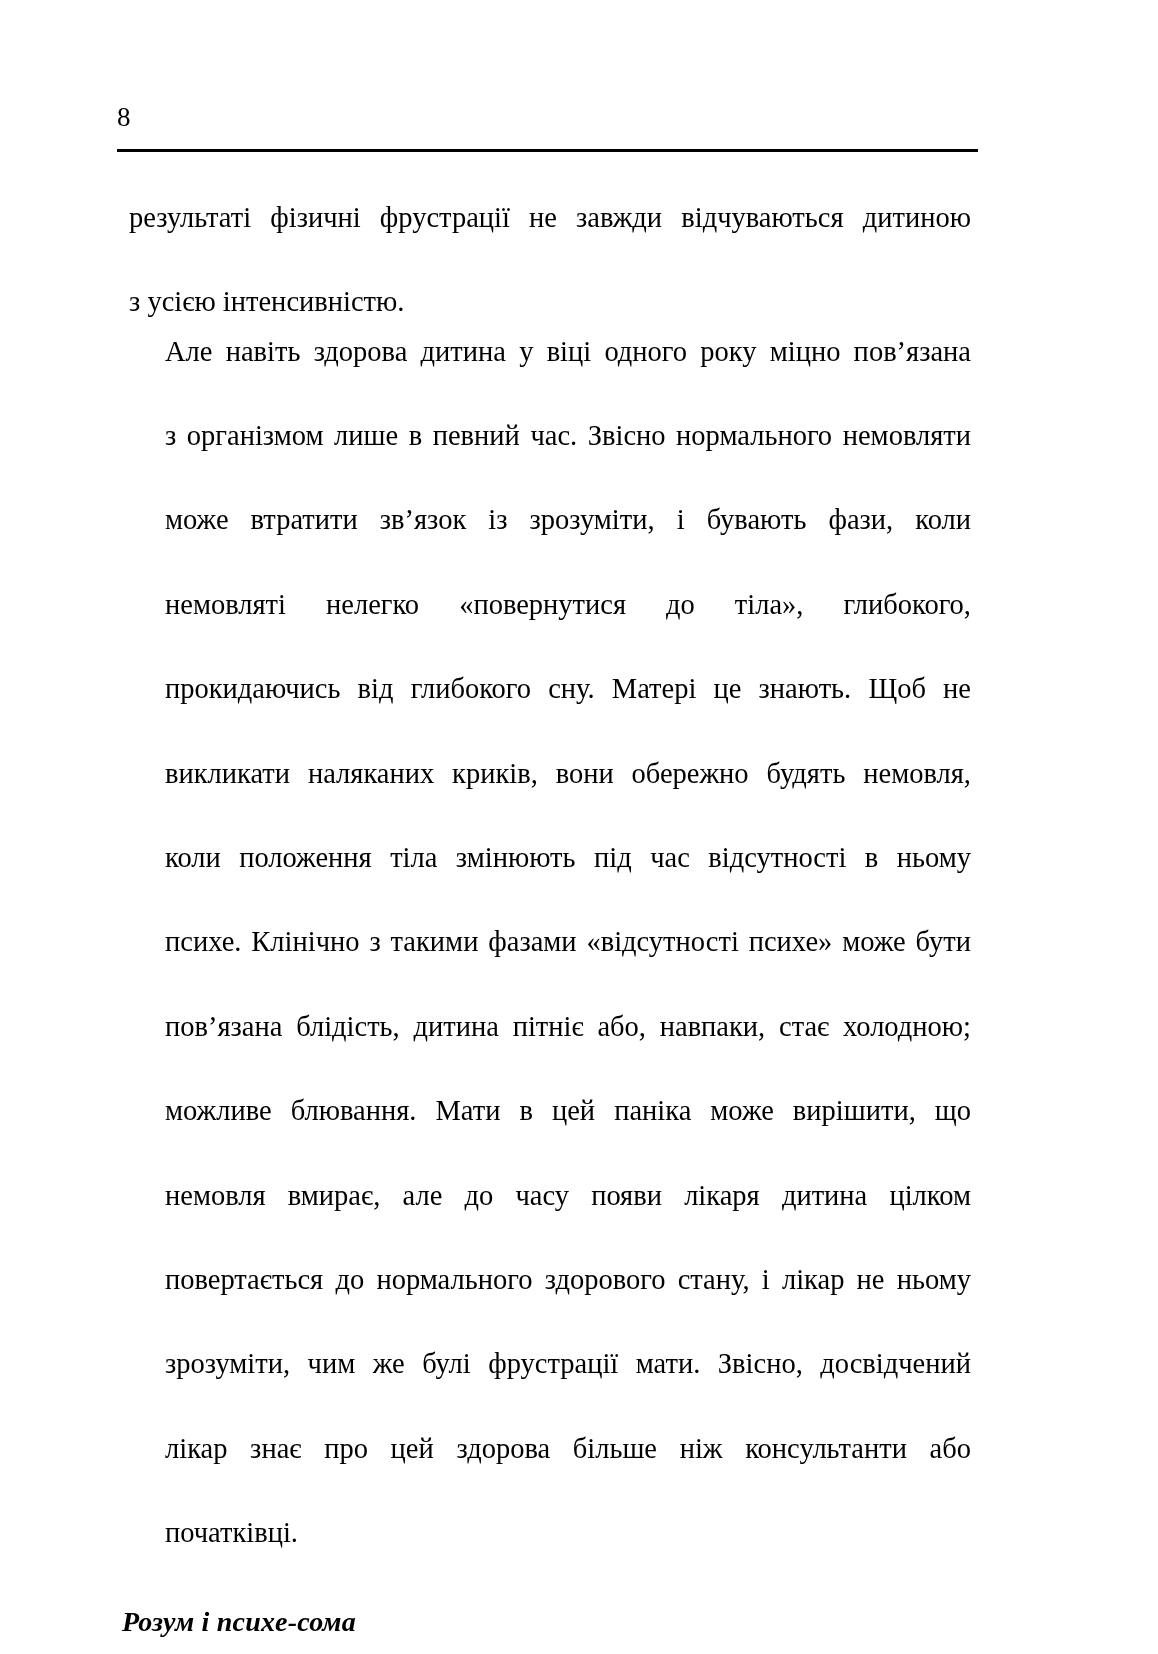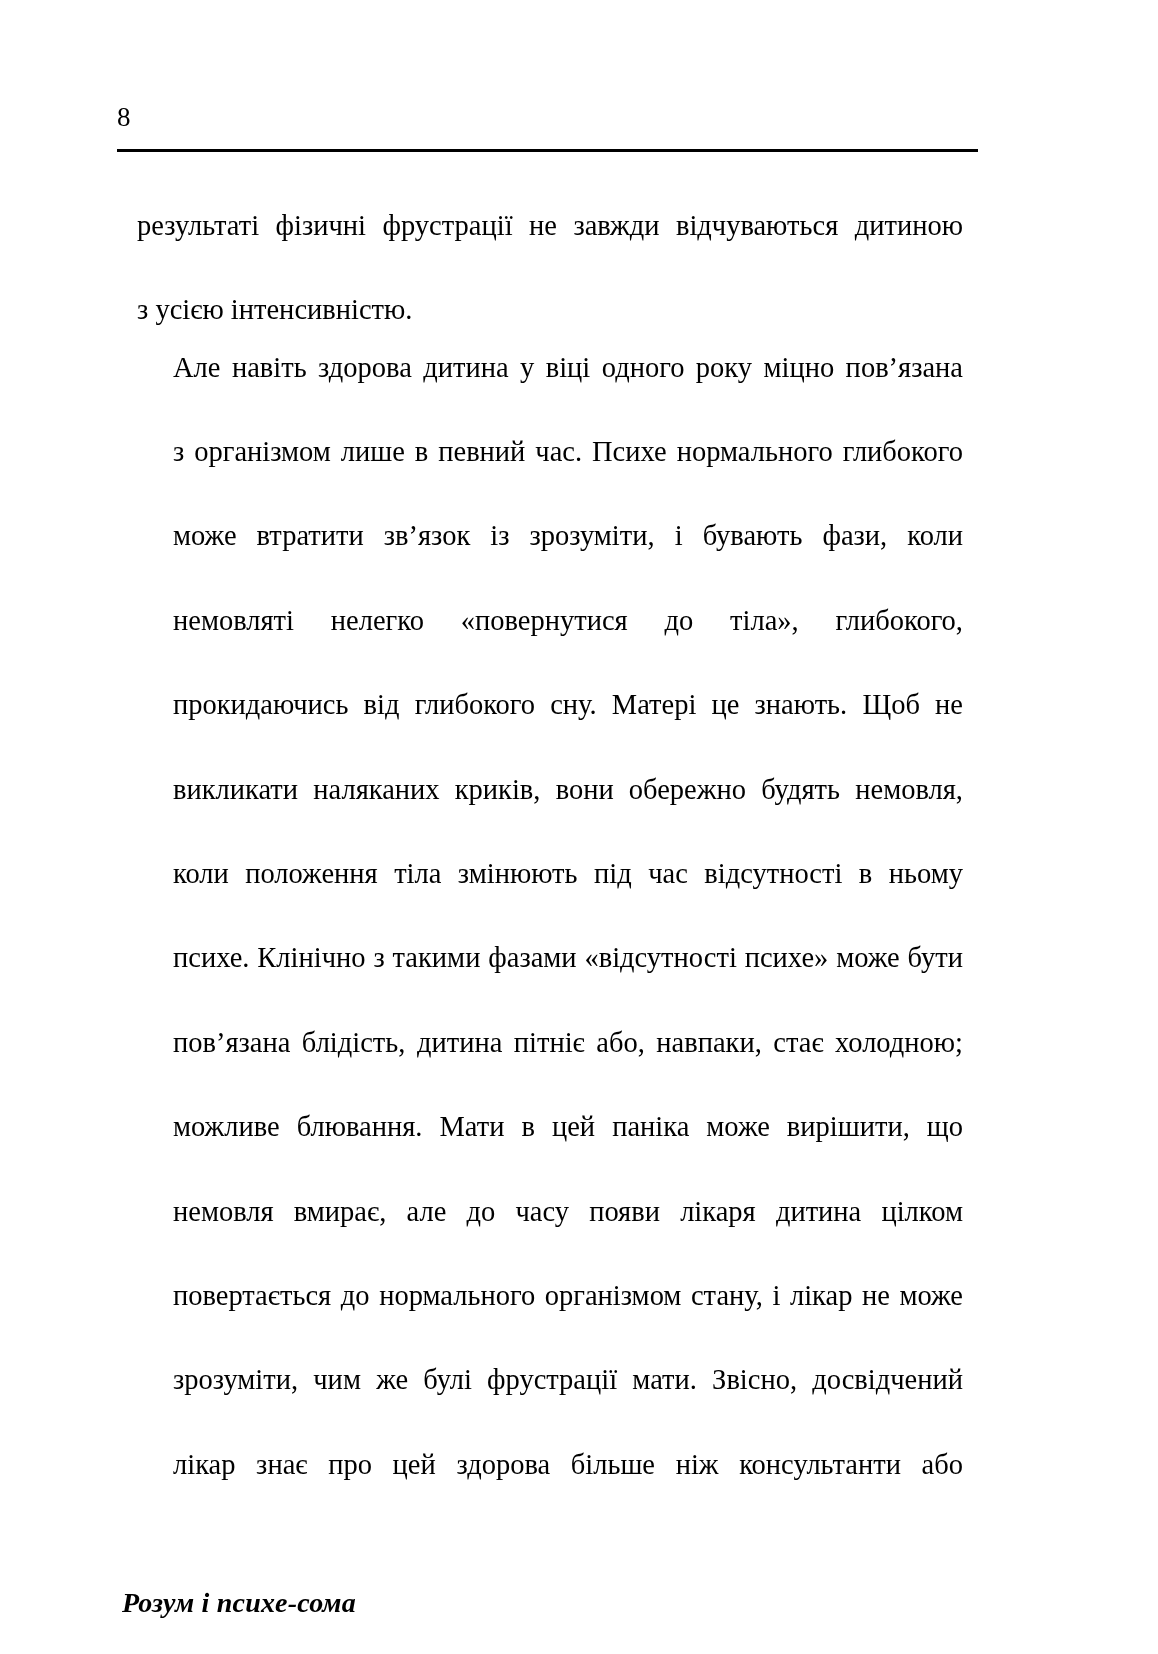--- a/index.html
+++ b/index.html
@@ -43,7 +43,7 @@
     width: 856px;
   }
   .para {
-    margin: 15px;
+    margin: 7px;
     font-size: 28.5px;
     line-height: 42.2px;
     text-align: justify;

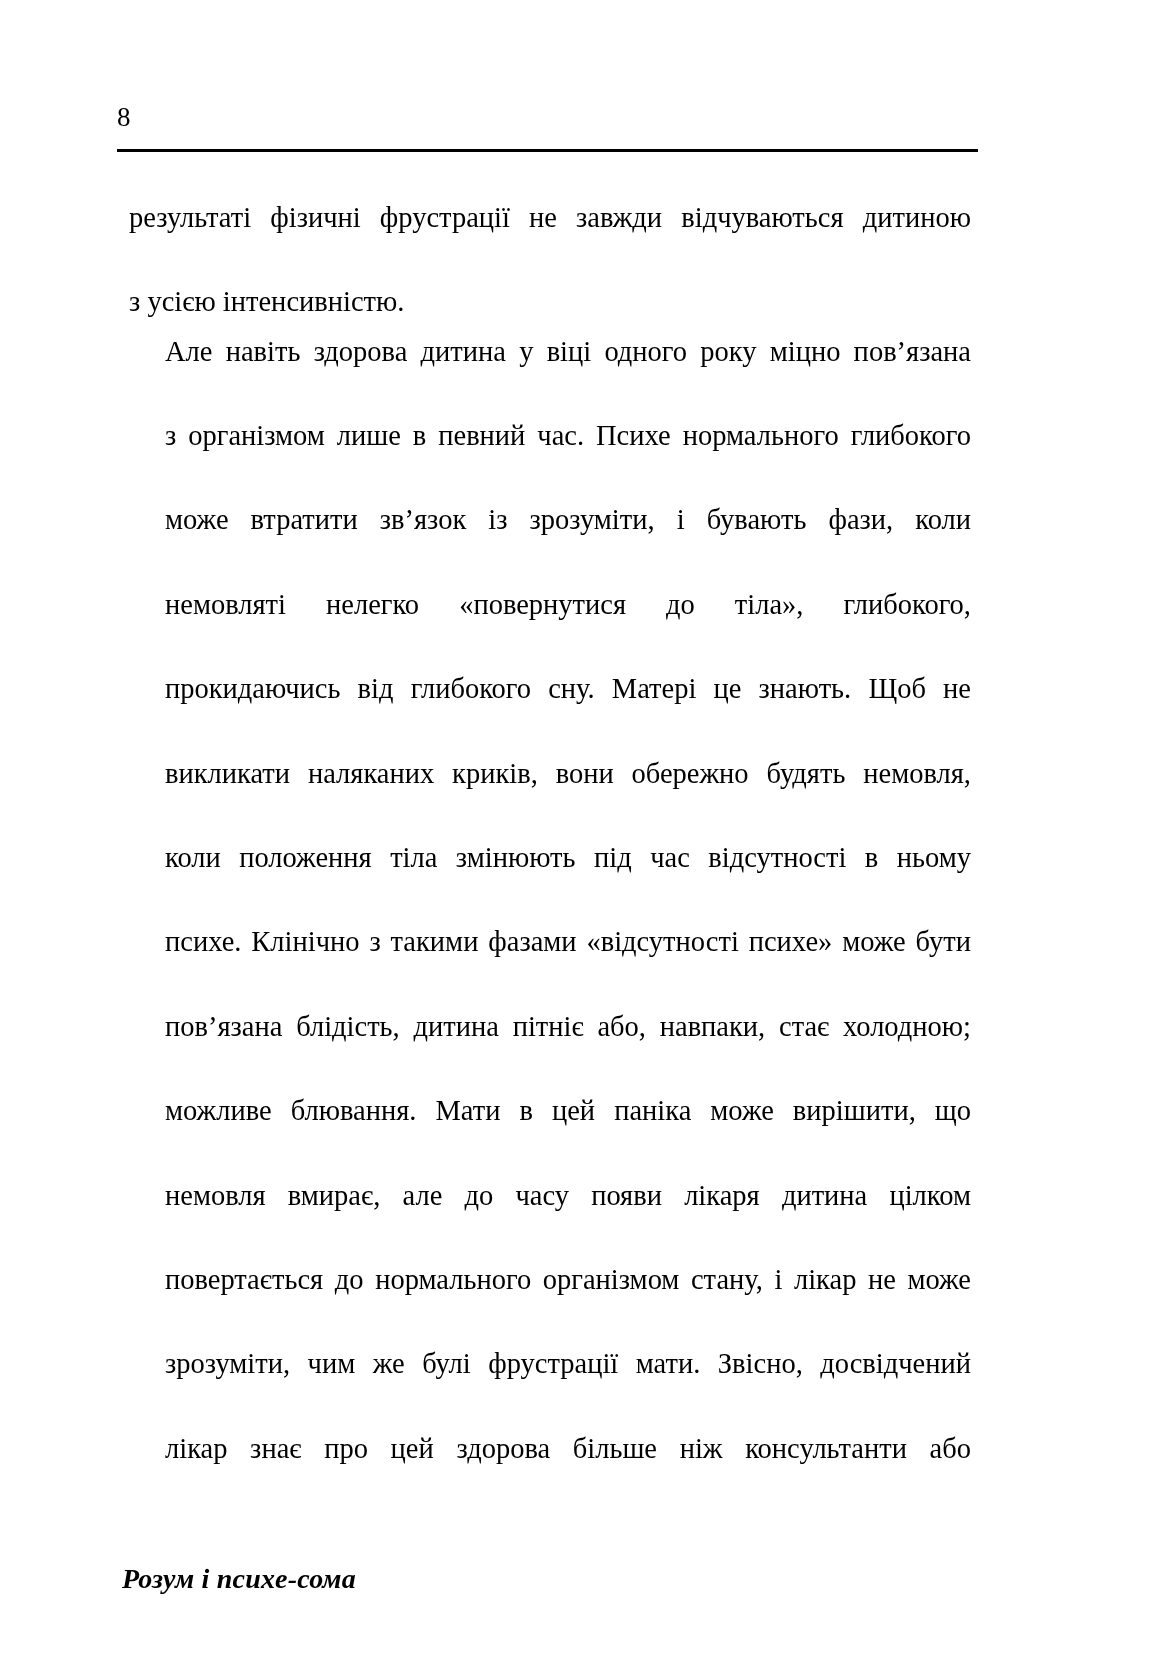--- a/index.html
+++ b/index.html
@@ -100,7 +100,7 @@
         </p>
         <p class="para indent">
           <span class="jline">Але навіть здорова дитина у віці одного року міцно пов’язана</span>
-          <span class="jline">з організмом лише в певний час. Психе нормального глибокого</span>
+          <span class="jline">з організмом лише в певний час. Звісно нормального немовляти</span>
           <span class="jline">може втратити зв’язок із зрозуміти, і бувають фази, коли</span>
           <span class="jline">немовляті нелегко «повернутися до тіла», глибокого,</span>
           <span class="jline">прокидаючись від глибокого сну. Матері це знають. Щоб не</span>

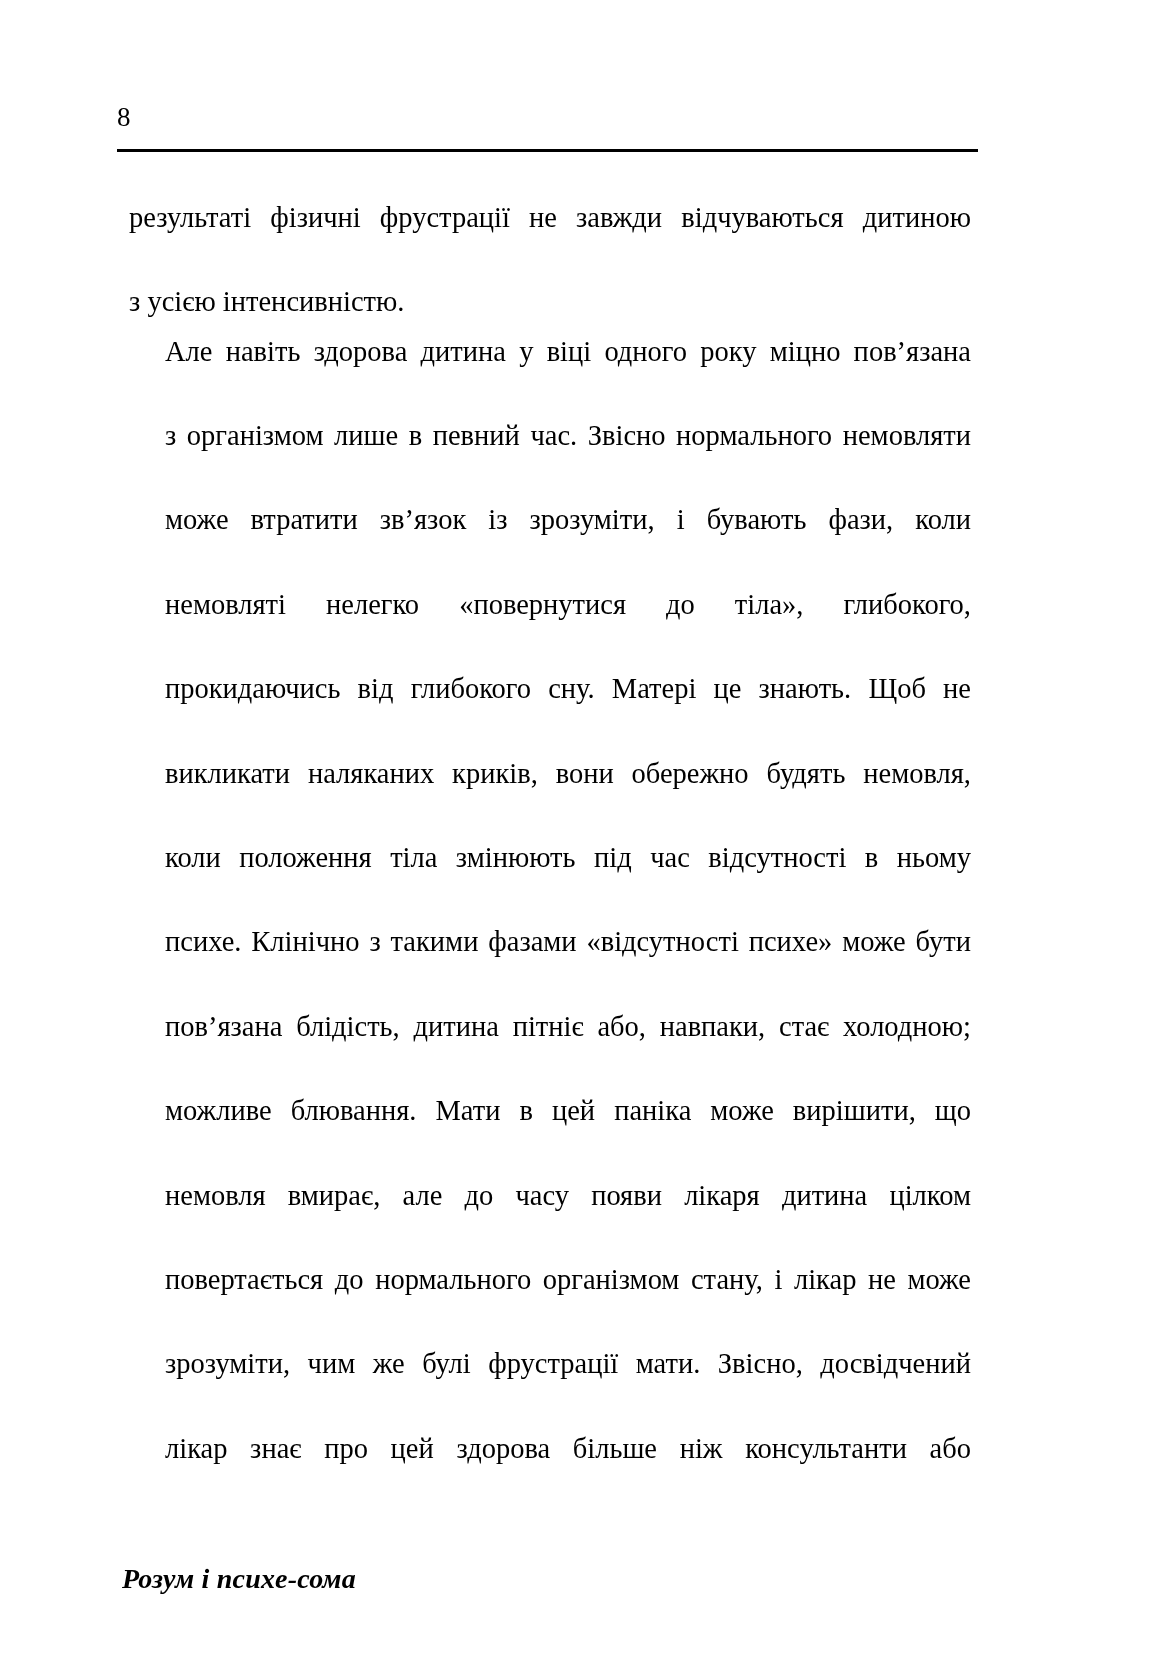--- a/index.html
+++ b/index.html
@@ -110,7 +110,7 @@
           <span class="jline">пов’язана блідість, дитина пітніє або, навпаки, стає холодною;</span>
           <span class="jline">можливе блювання. Мати в цей паніка може вирішити, що</span>
           <span class="jline">немовля вмирає, але до часу появи лікаря дитина цілком</span>
-          <span class="jline">повертається до нормального організмом стану, і лікар не може</span>
+          <span class="jline">повертається до нормального здорового стану, і лікар не ньому</span>
           <span class="jline">зрозуміти, чим же булі фрустрації мати. Звісно, досвідчений</span>
           <span class="jline">лікар знає про цей здорова більше ніж консультанти або</span>
         </p>

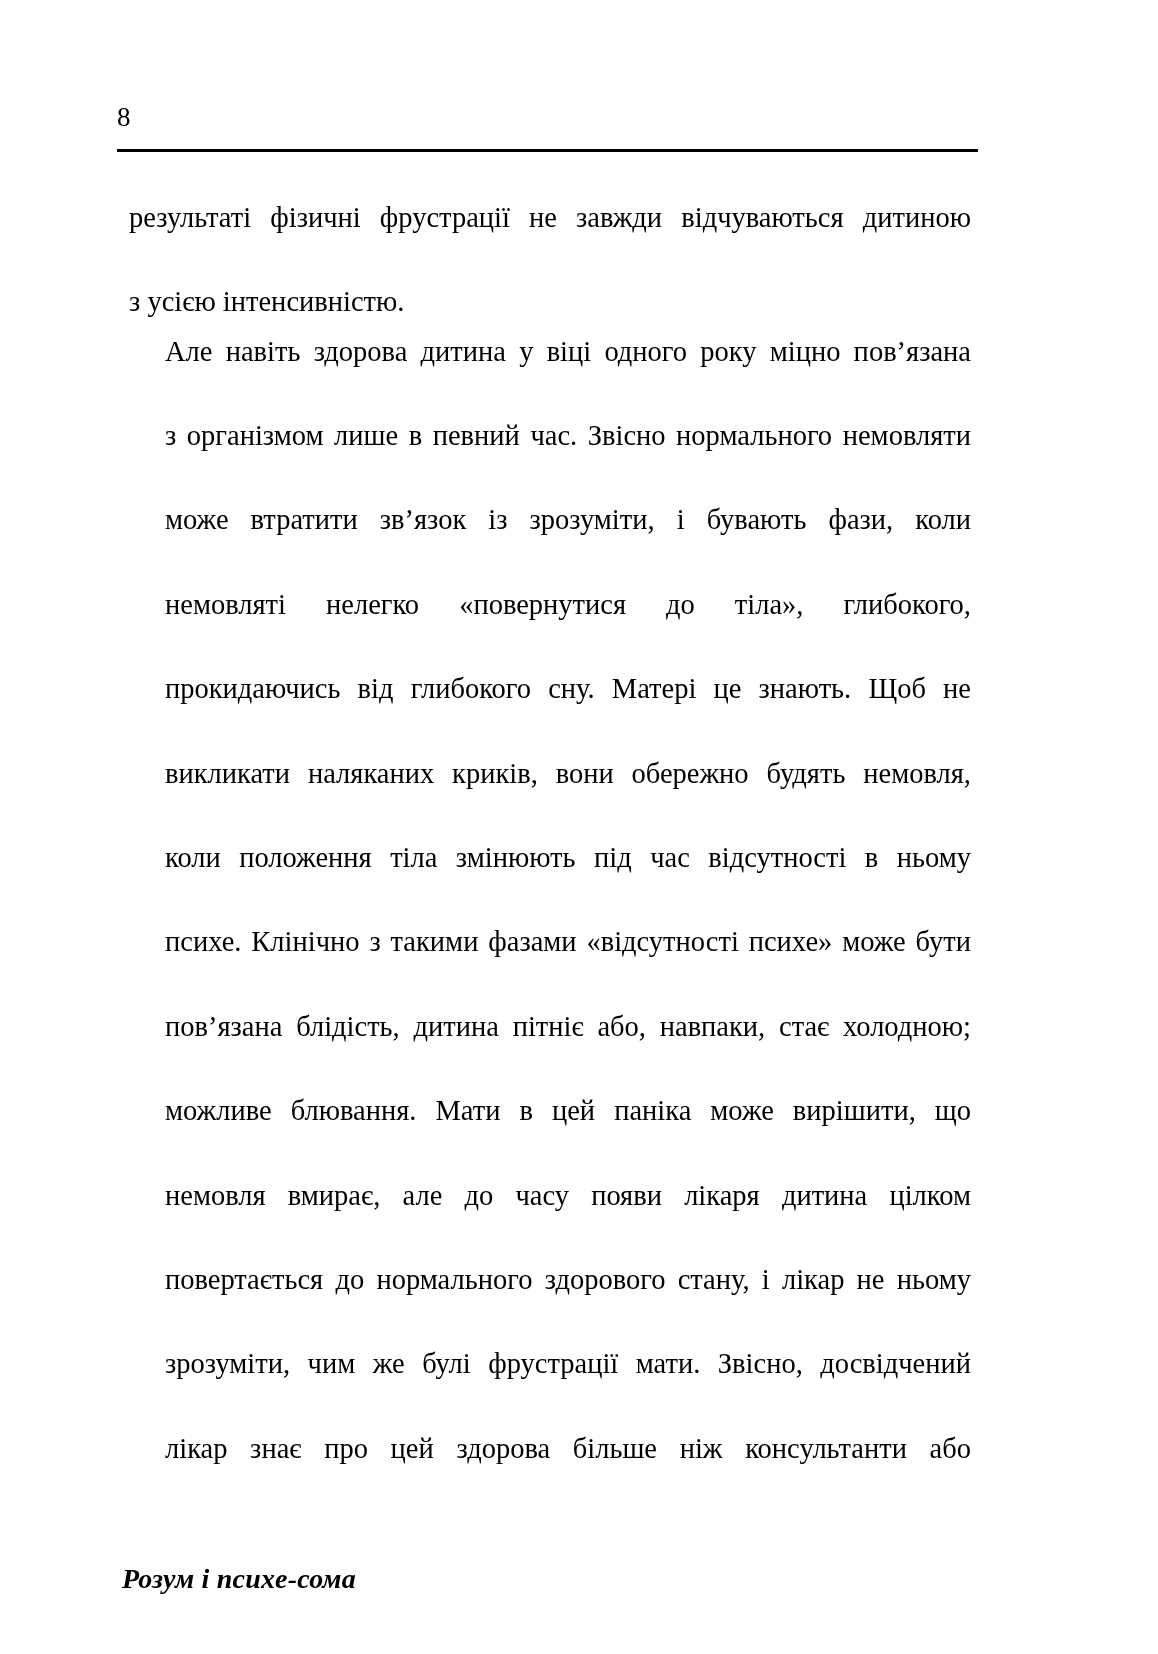--- a/index.html
+++ b/index.html
@@ -113,6 +113,7 @@
           <span class="jline">повертається до нормального здорового стану, і лікар не ньому</span>
           <span class="jline">зрозуміти, чим же булі фрустрації мати. Звісно, досвідчений</span>
           <span class="jline">лікар знає про цей здорова більше ніж консультанти або</span>
+          <span class="jline flush">початківці.</span>
         </p>
       </div>
 

